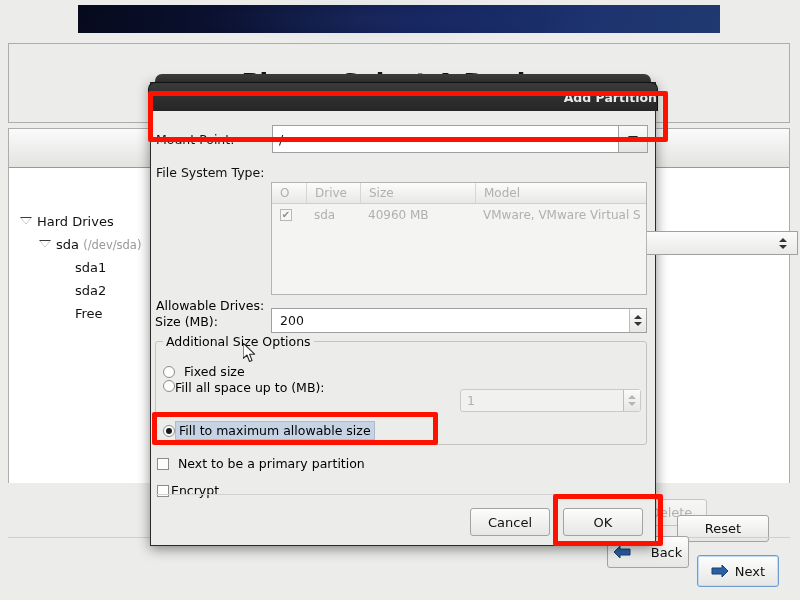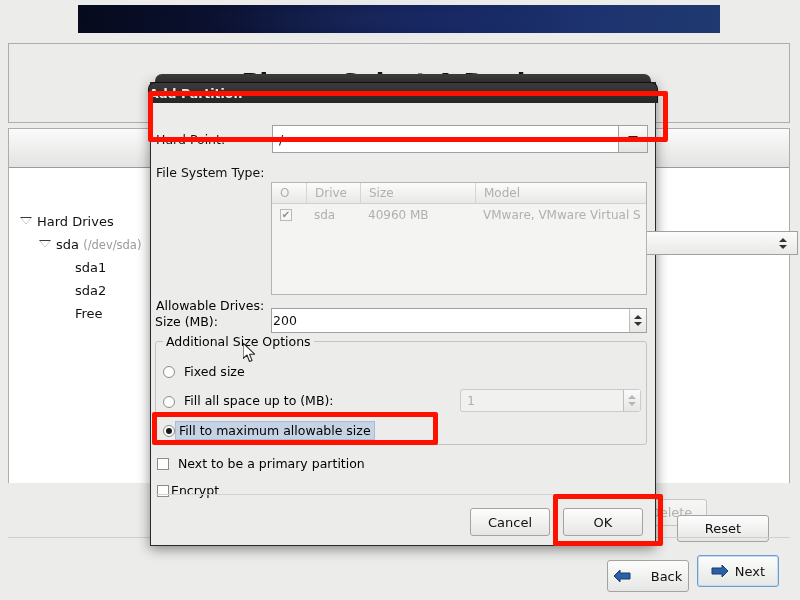--- a/index.html
+++ b/index.html
@@ -82,12 +82,12 @@
     box-shadow:0 3px 12px rgba(0,0,0,.45);
   }
   #dlg-titlebar{
-    position:absolute;left:148px;top:82px;width:510px;height:21px;
+    position:absolute;left:148px;top:82px;width:510px;height:29px;
     background:linear-gradient(#3a3a3a,#262626);
     border-top-left-radius:7px;border-top-right-radius:7px;
     border:1px solid #111;border-bottom:none;box-sizing:border-box;
     color:#e9e9e9;font-size:12.5px;font-weight:bold;
-    display:flex;align-items:center;justify-content:flex-start;
+    display:flex;align-items:center;justify-content:flex-end;
   }
   #dlg-titlebar-under{
     position:absolute;left:155px;top:74px;width:496px;height:16px;

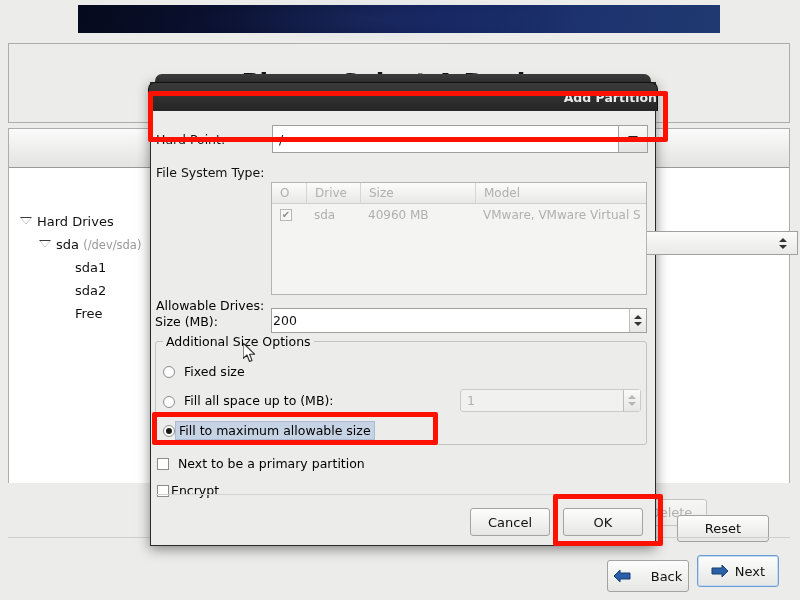--- a/index.html
+++ b/index.html
@@ -237,7 +237,7 @@
   <div id="dlg-inner">
 
     <div class="row" style="left:5px;top:28px;">
-      <span class="lbl">Hard Point:</span>
+      <span class="lbl">Mount Point:</span>
     </div>
     <div class="field" style="position:absolute;left:121px;top:21px;width:376px;height:28px;padding:0;">
       <span style="flex:1;padding:0 6px;">/</span>

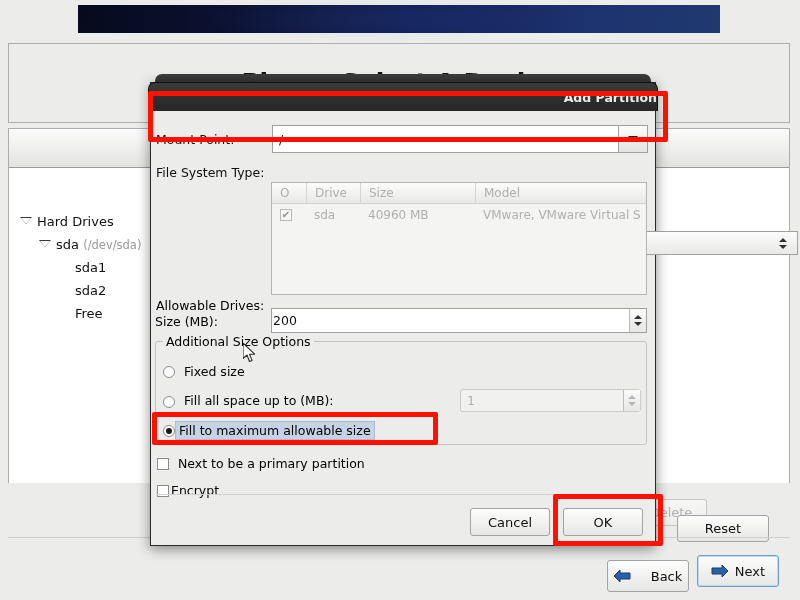--- a/index.html
+++ b/index.html
@@ -281,7 +281,7 @@
 
 <div style="position:absolute;left:155px;top:314px;font-size:12.5px;">Size (MB):</div>
 <div class="field" style="position:absolute;left:271px;top:308px;width:376px;height:25px;padding:0;">
-  <span style="flex:1;padding:0 1px;">200</span>
+  <span style="flex:1;padding:0 8px;">200</span>
   <span class="spin">
       <span class="up"></span>
       <span class="dn"></span>

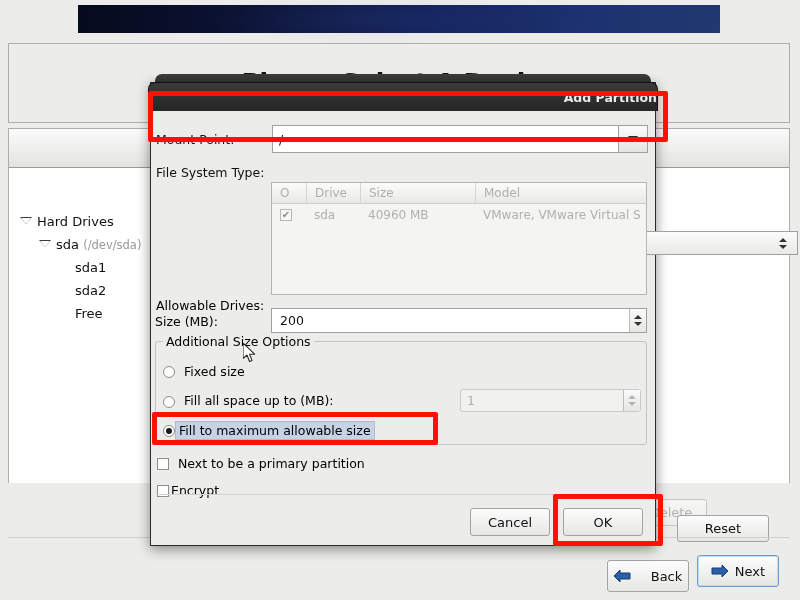--- a/index.html
+++ b/index.html
@@ -296,7 +296,7 @@
   <span style="font-size:12.5px">Fixed size</span>
 </div>
 
-<div style="position:absolute;left:163px;top:393px;display:flex;align-items:flex-end;gap:9px;">
+<div style="position:absolute;left:163px;top:380px;display:flex;align-items:flex-start;">
   <span class="radio"></span>
   <span style="font-size:12.5px">Fill all space up to (MB):</span>
 </div>

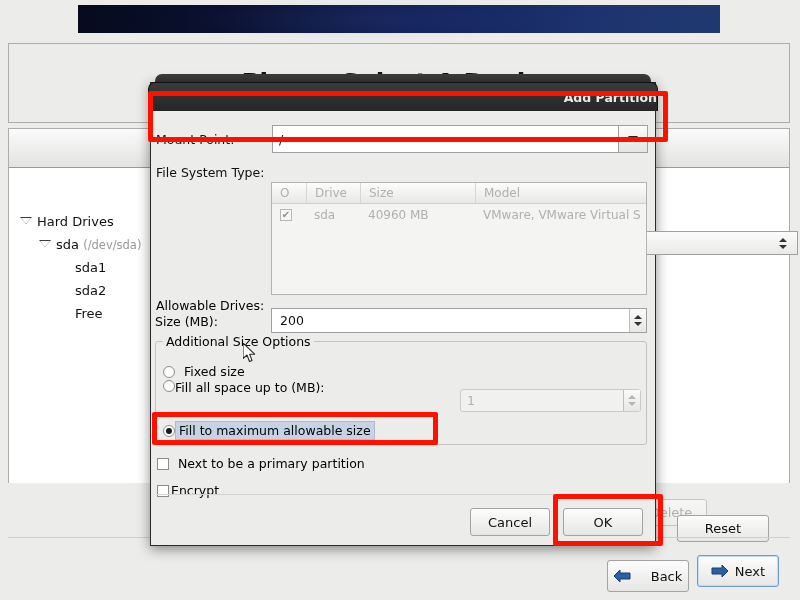--- a/index.html
+++ b/index.html
@@ -70,7 +70,7 @@
   #btn-delete{position:absolute;left:635px;top:499px;width:72px;height:27px;}
   #btn-reset{position:absolute;left:677px;top:499px;width:92px;height:27px;margin-top:16px;}
   #sep-bottom{position:absolute;left:8px;top:537px;width:782px;height:1px;background:#cfcfcd;}
-  #btn-back{position:absolute;left:607px;top:560px;width:82px;height:32px;gap:20px;}
+  #btn-back{position:absolute;left:607px;top:536px;width:82px;height:32px;gap:20px;}
   #btn-next{position:absolute;left:697px;top:555px;width:82px;height:32px;gap:7px;
             border:1px solid #6f9ccf;box-shadow:0 0 0 1px #c3dcf5 inset;}
   .arrow{width:17px;height:14px;flex:0 0 auto;}

